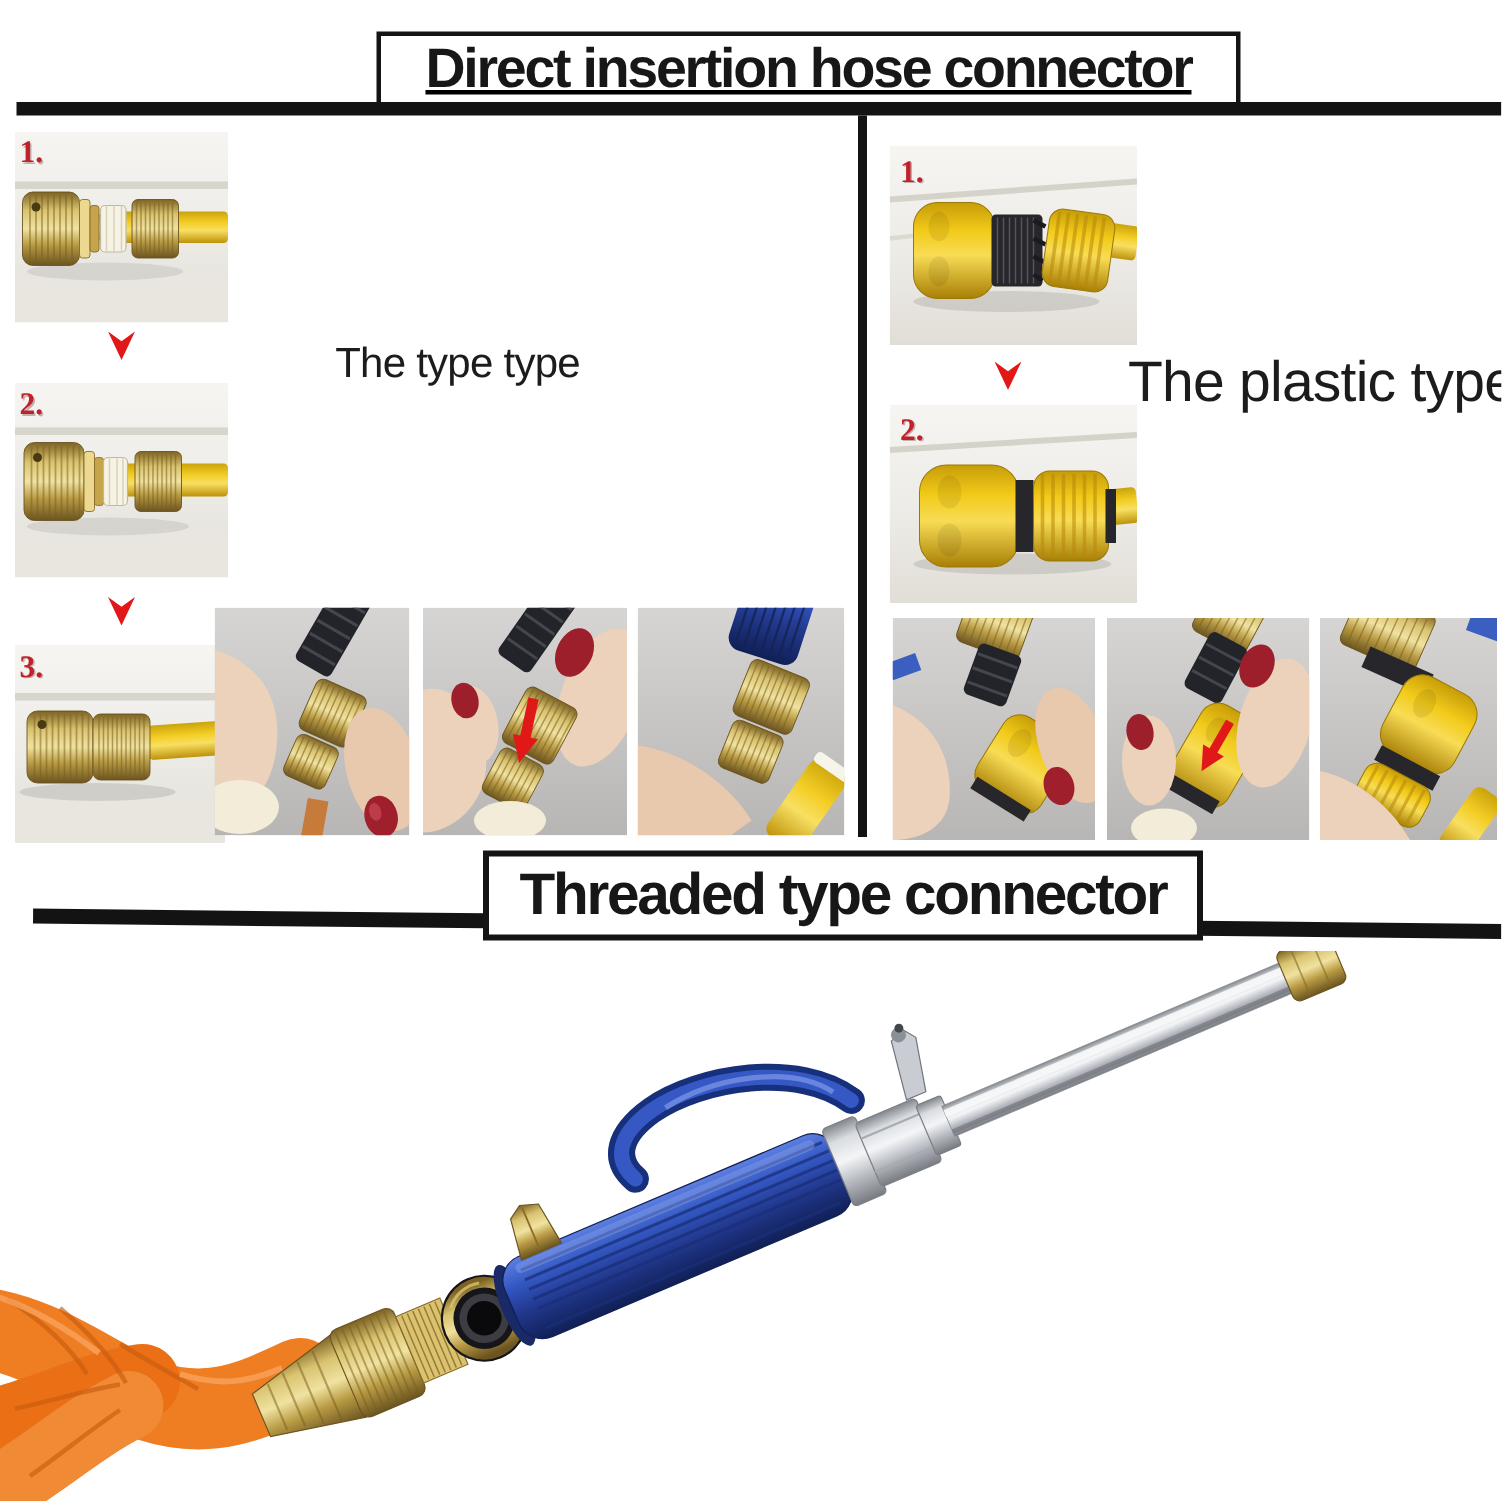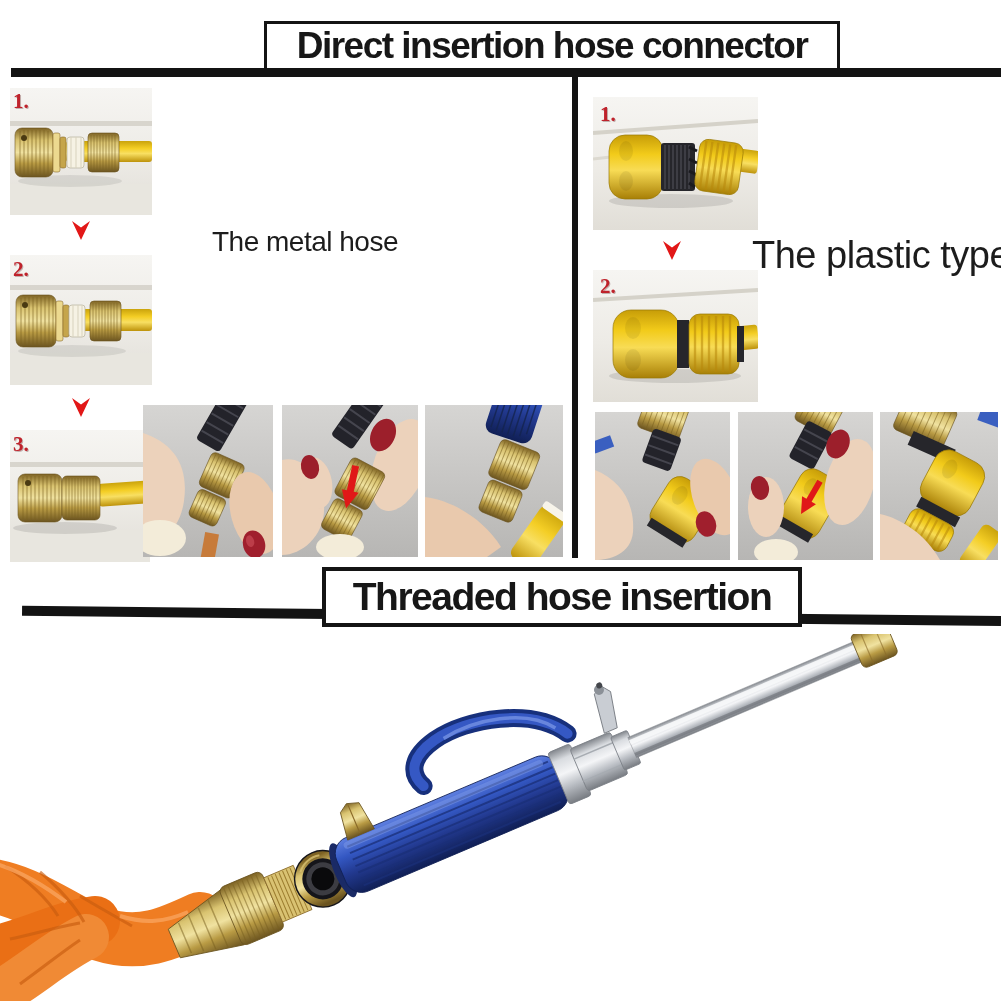--- a/index.html
+++ b/index.html
@@ -69,7 +69,7 @@
     </defs>
   </svg>
 
-  <div class="title-box" style="left:264px;top:21px;width:570px;height:44px;">
+  <div class="title-box" style="left:251px;top:21px;width:570px;height:44px;text-decoration:underline;">
     <span class="title-text" style="font-size:37px;">Direct insertion hose connector</span>
   </div>
 

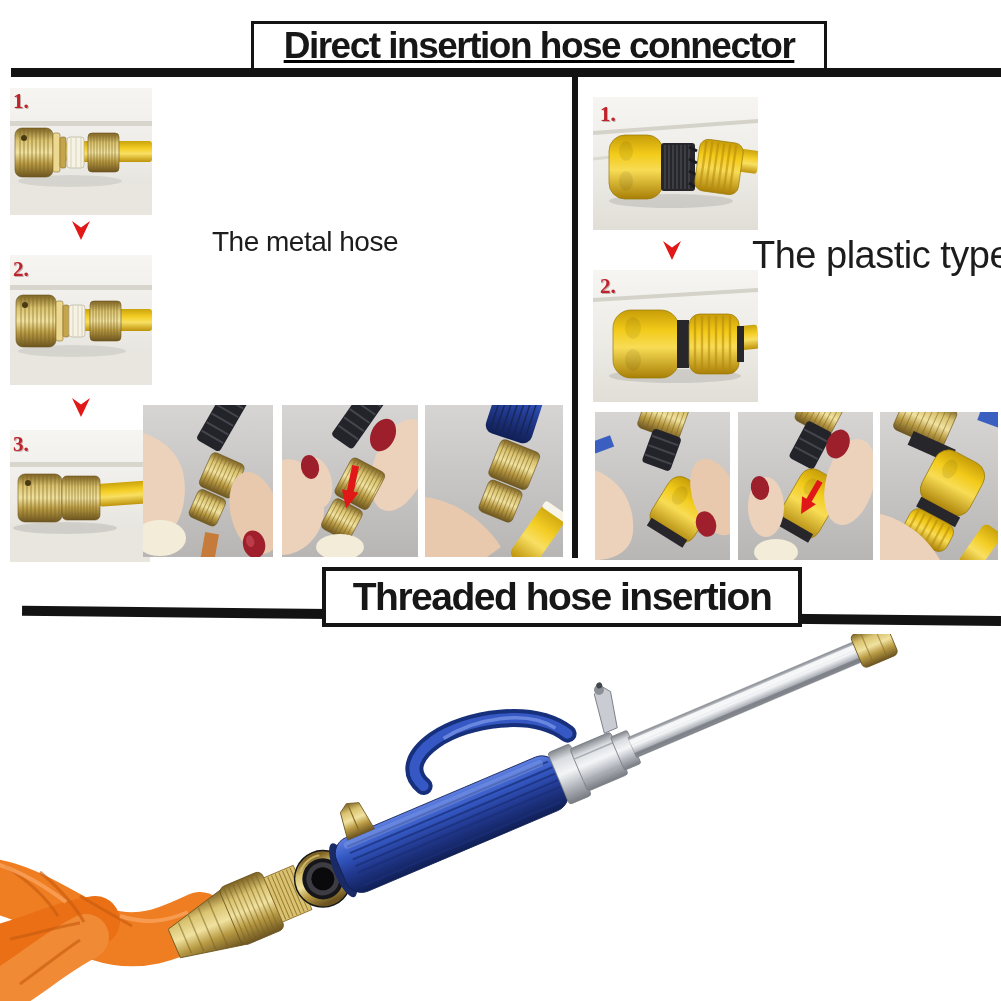--- a/index.html
+++ b/index.html
@@ -139,7 +139,7 @@
   </div>
   <span class="stepnum" style="left:13px;top:432px;">3.</span>
 
-  <div class="type-label" style="left:175px;top:226px;width:260px;">The metal hose</div>
+  <div class="type-label" style="left:175px;top:226px;width:260px;">The type type</div>
 
   <div class="photo" style="left:143px;top:405px;width:130px;height:152px;">
     <svg viewBox="0 0 130 152" preserveAspectRatio="none">

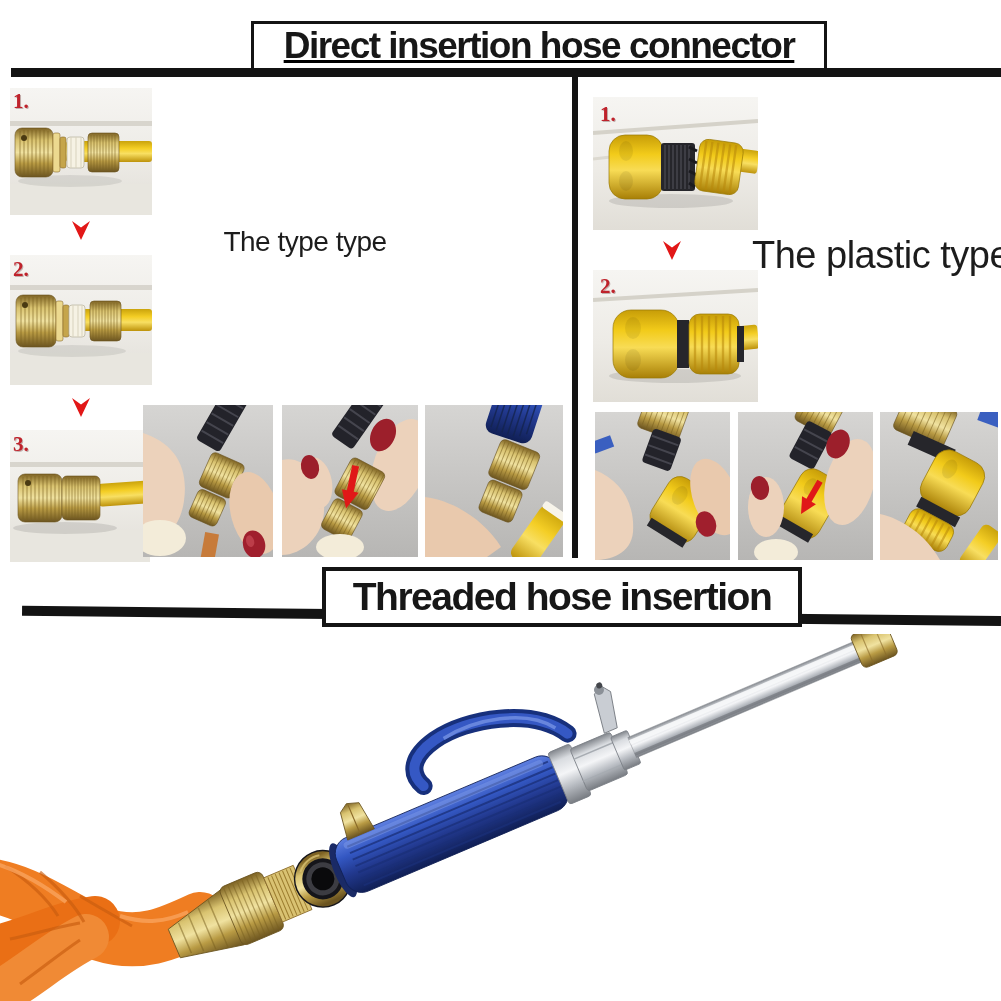--- a/index.html
+++ b/index.html
@@ -349,7 +349,7 @@
   </div>
 
   <div class="title-box" style="left:322px;top:567px;width:472px;height:52px;border-width:4px;z-index:6;">
-    <span class="title-text" style="font-size:39px;">Threaded hose insertion</span>
+    <span class="title-text" style="font-size:39px;">Threaded type connector</span>
   </div>
 
   <div class="bar" style="left:22px;top:616px;width:979px;height:10px;transform:rotate(0.6deg);transform-origin:100% 50%;"></div>

